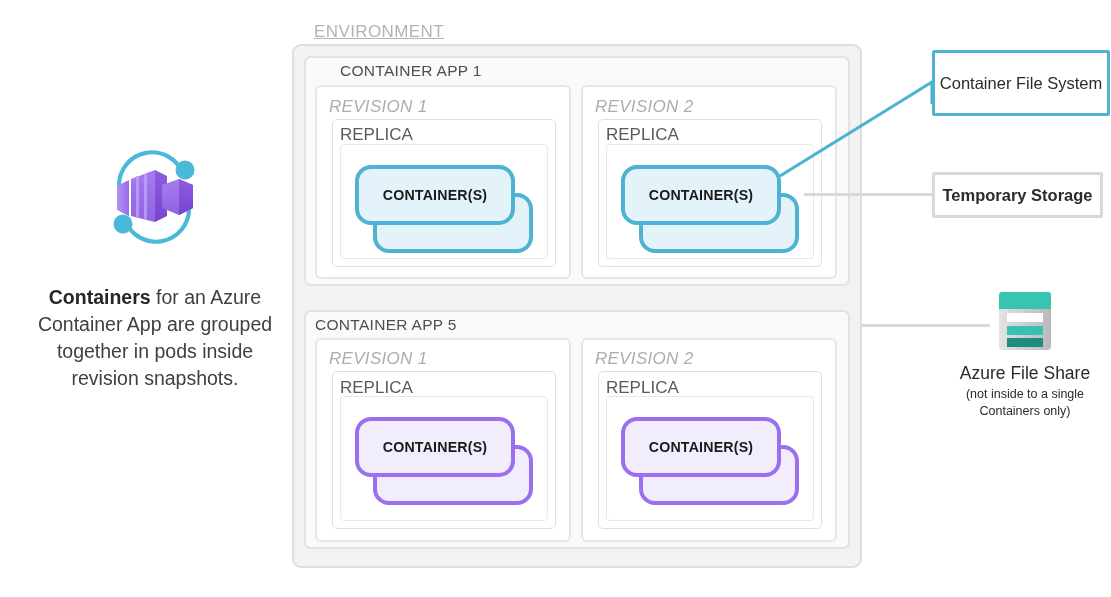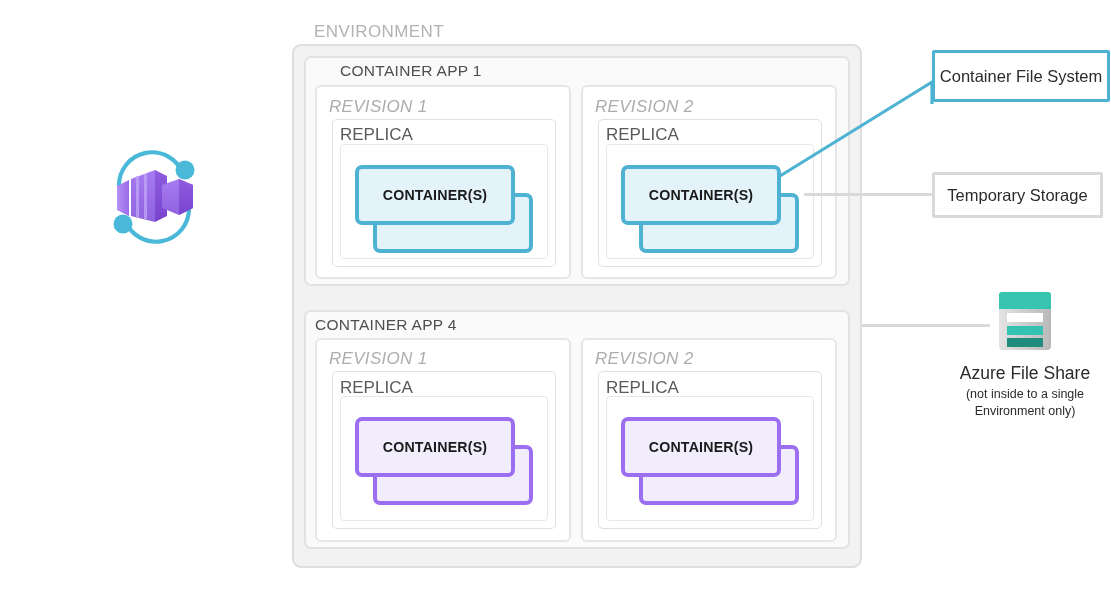--- a/index.html
+++ b/index.html
@@ -66,6 +66,7 @@
     color: #b3b3b3;
     font-family: "Liberation Sans", sans-serif;
     white-space: nowrap;
+    text-decoration: underline;
   }
 
   

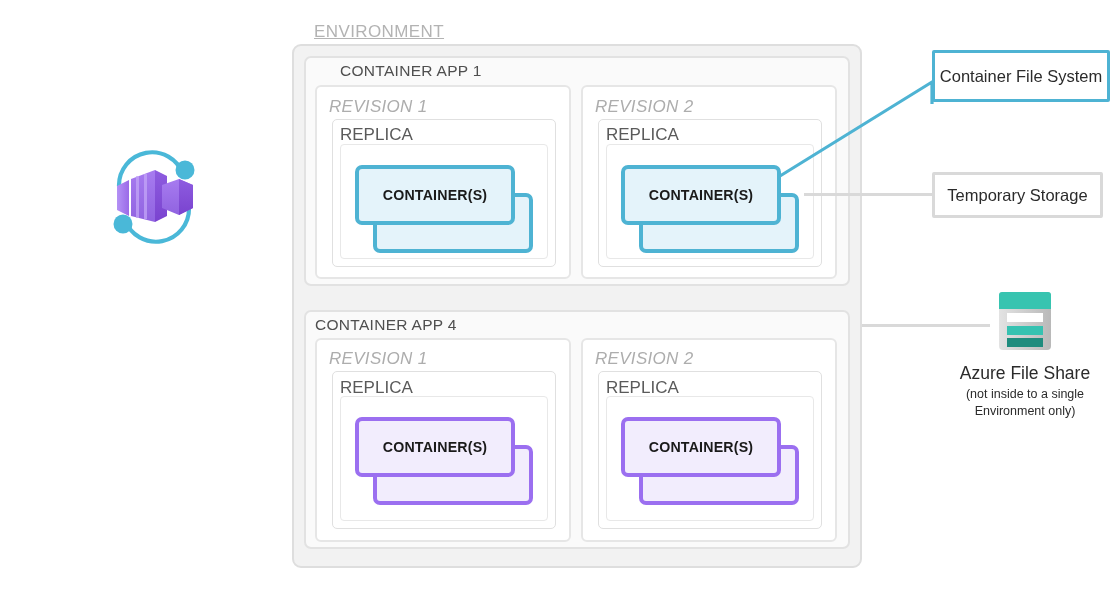--- a/index.html
+++ b/index.html
@@ -188,7 +188,7 @@
     background: #ffffff;
   }
   #cfs-box {
-    left: 932px; top: 50px; width: 178px; height: 52px;
+    left: 932px; top: 50px; width: 178px; height: 66px;
     border: 3px solid #4eb3d3;
   }
   #temp-box {

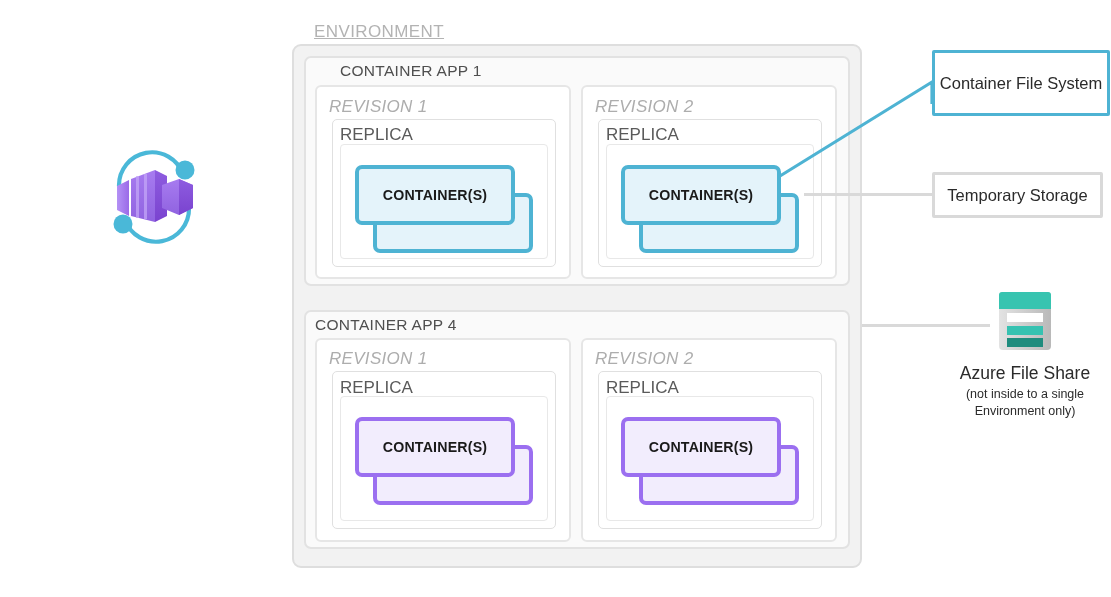--- a/index.html
+++ b/index.html
@@ -150,7 +150,7 @@
   .card {
     position: absolute;
     box-sizing: border-box;
-    border-radius: 7px;
+    border-radius: 16px;
     width: 160px;
     height: 60px;
   }

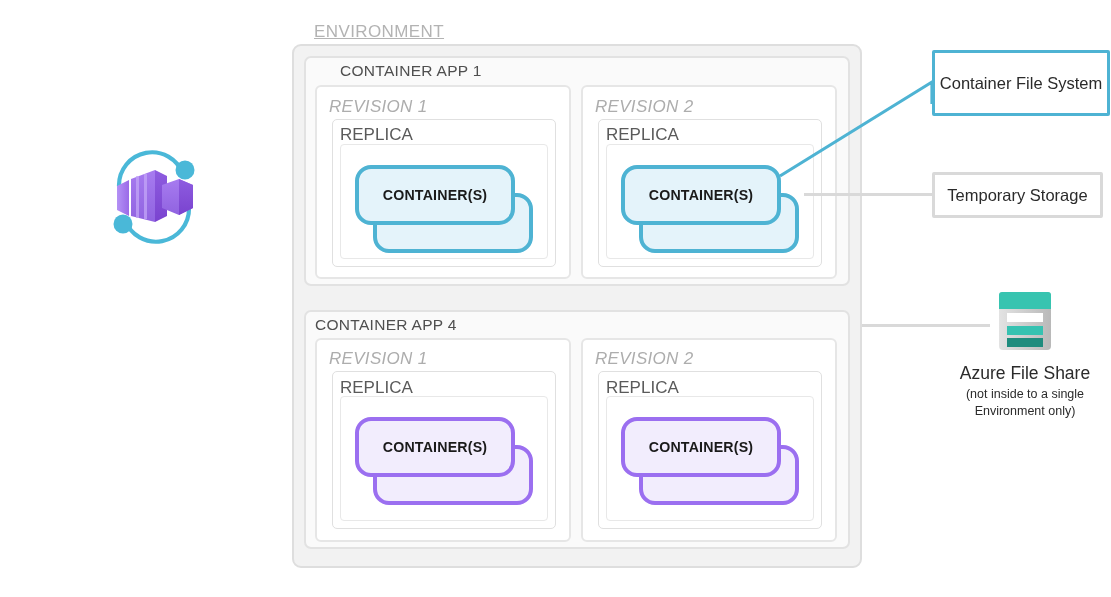--- a/index.html
+++ b/index.html
@@ -194,6 +194,7 @@
   #temp-box {
     left: 932px; top: 172px; width: 171px; height: 46px;
     border: 3px solid #d9d9d9;
+    font-weight: bold;
   }
 
   

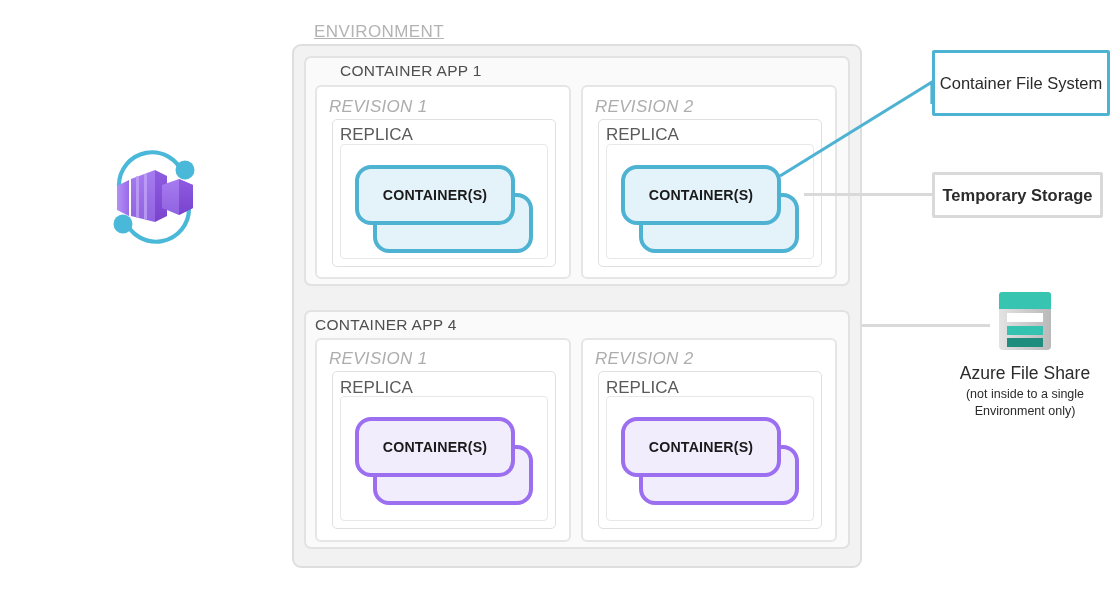--- a/index.html
+++ b/index.html
@@ -269,6 +269,9 @@
         <circle cx="80" cy="20" r="9.5" fill="#4ab8d8"></circle>
         <circle cx="18" cy="74" r="9.5" fill="#4ab8d8"></circle>
       </svg>
+    </div>
+    <div id="left-caption">
+      <b>Containers</b><span> for an Azure Container App are grouped together in pods inside revision snapshots.</span>
     </div>
   </div>
 

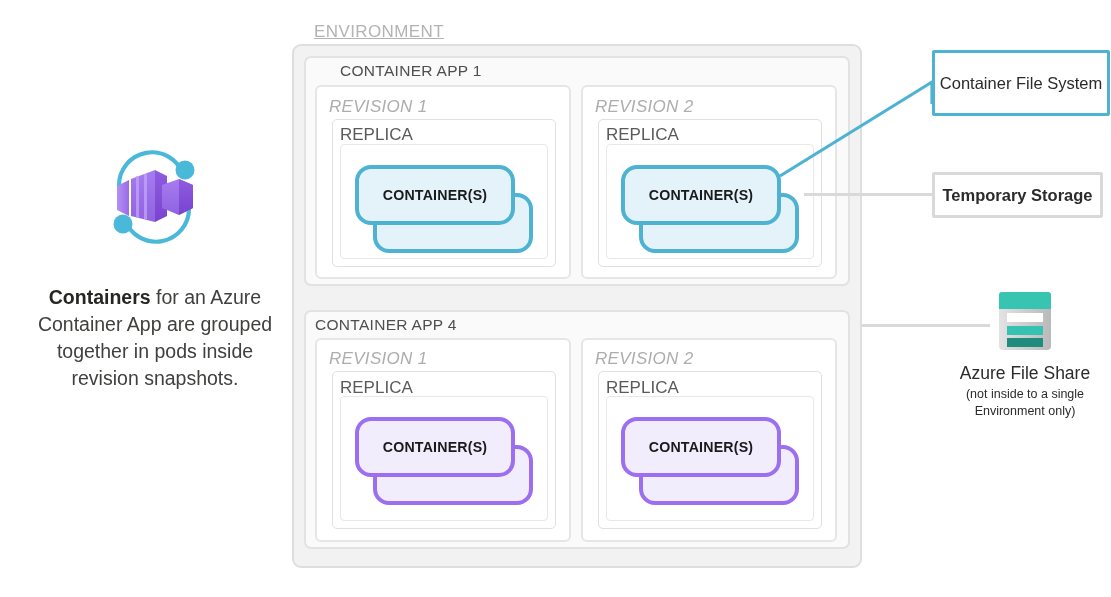--- a/index.html
+++ b/index.html
@@ -306,7 +306,7 @@
   </div>
 
   <div id="app2-box" class="abs app-box"></div>
-  <div id="app2-label" class="abs app-label">CONTAINER APP 4</div>
+  <div id="app2-label" class="abs app-label">CONTAINER APP 5</div>
 
   <div id="rev-2-1" class="abs revision-box"></div>
   <div id="rev-label-2-1" class="abs revision-label">REVISION 1</div>

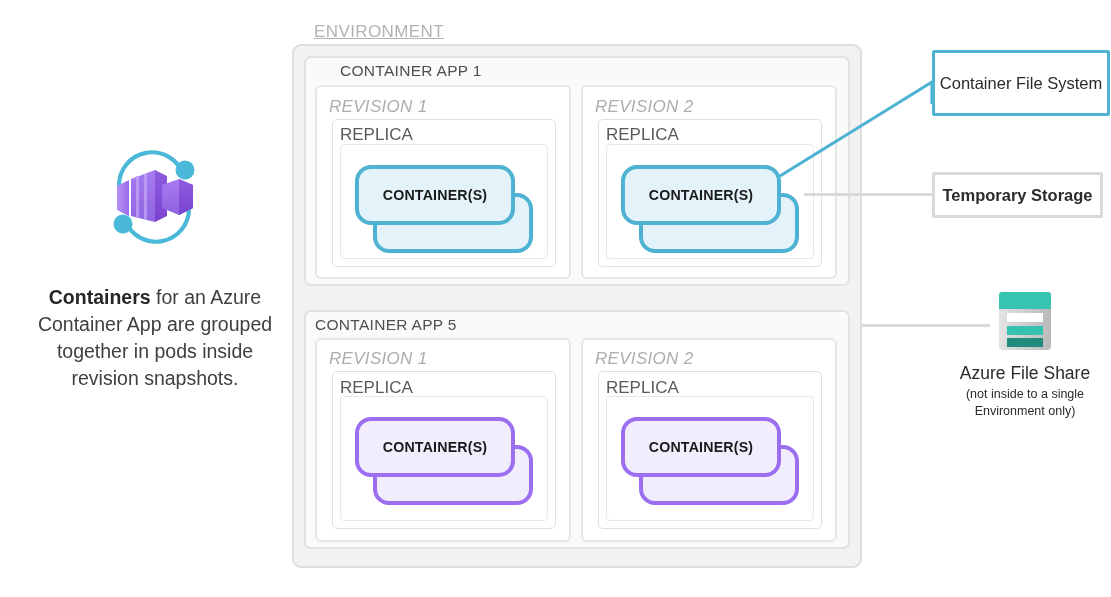--- a/index.html
+++ b/index.html
@@ -363,7 +363,7 @@
     <div id="file-share-title">Azure File Share</div>
     <div id="file-share-sub">
       <div>(not inside to a single</div>
-      <div>Environment only)</div>
+      <div>Containers only)</div>
     </div>
   </div>
 

